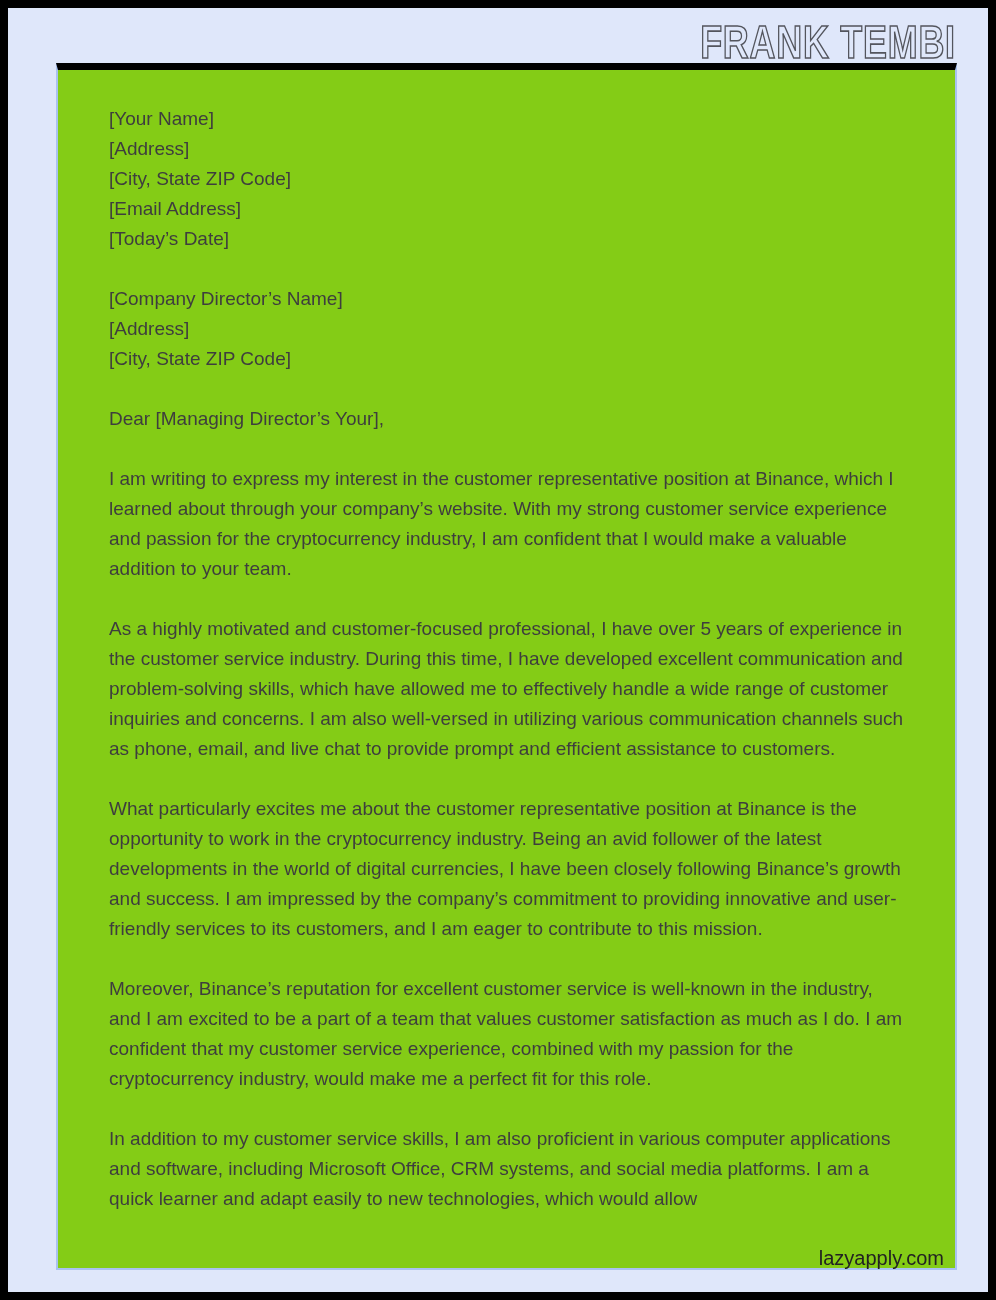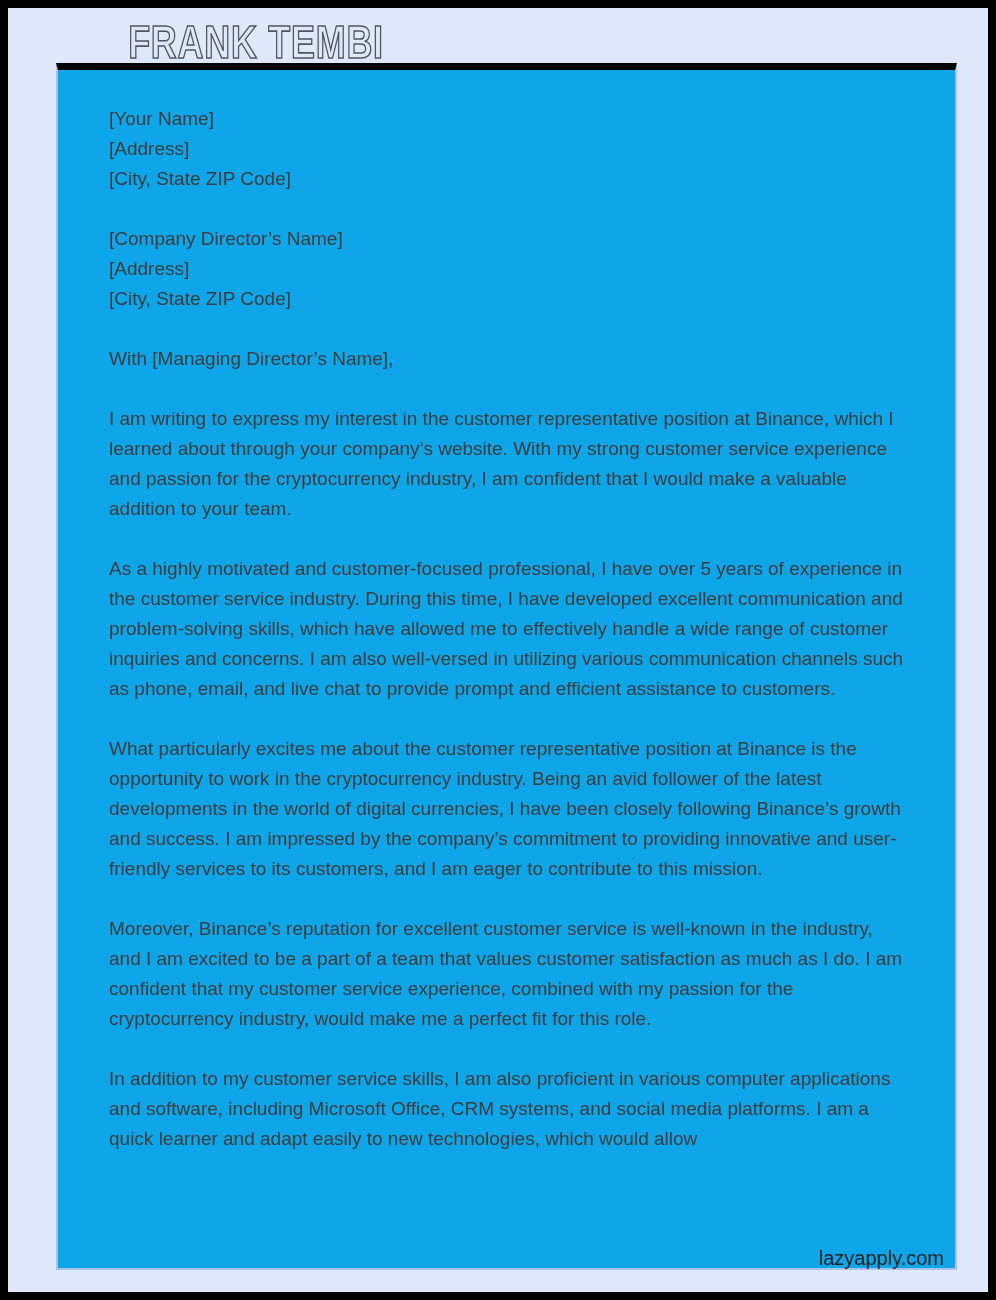--- a/index.html
+++ b/index.html
@@ -22,6 +22,7 @@
     width: 901px;
     height: 47px;
     display: flex;
+    justify-content: flex-end;
     align-items: center;
     padding-top: 5px;
     box-sizing: border-box;

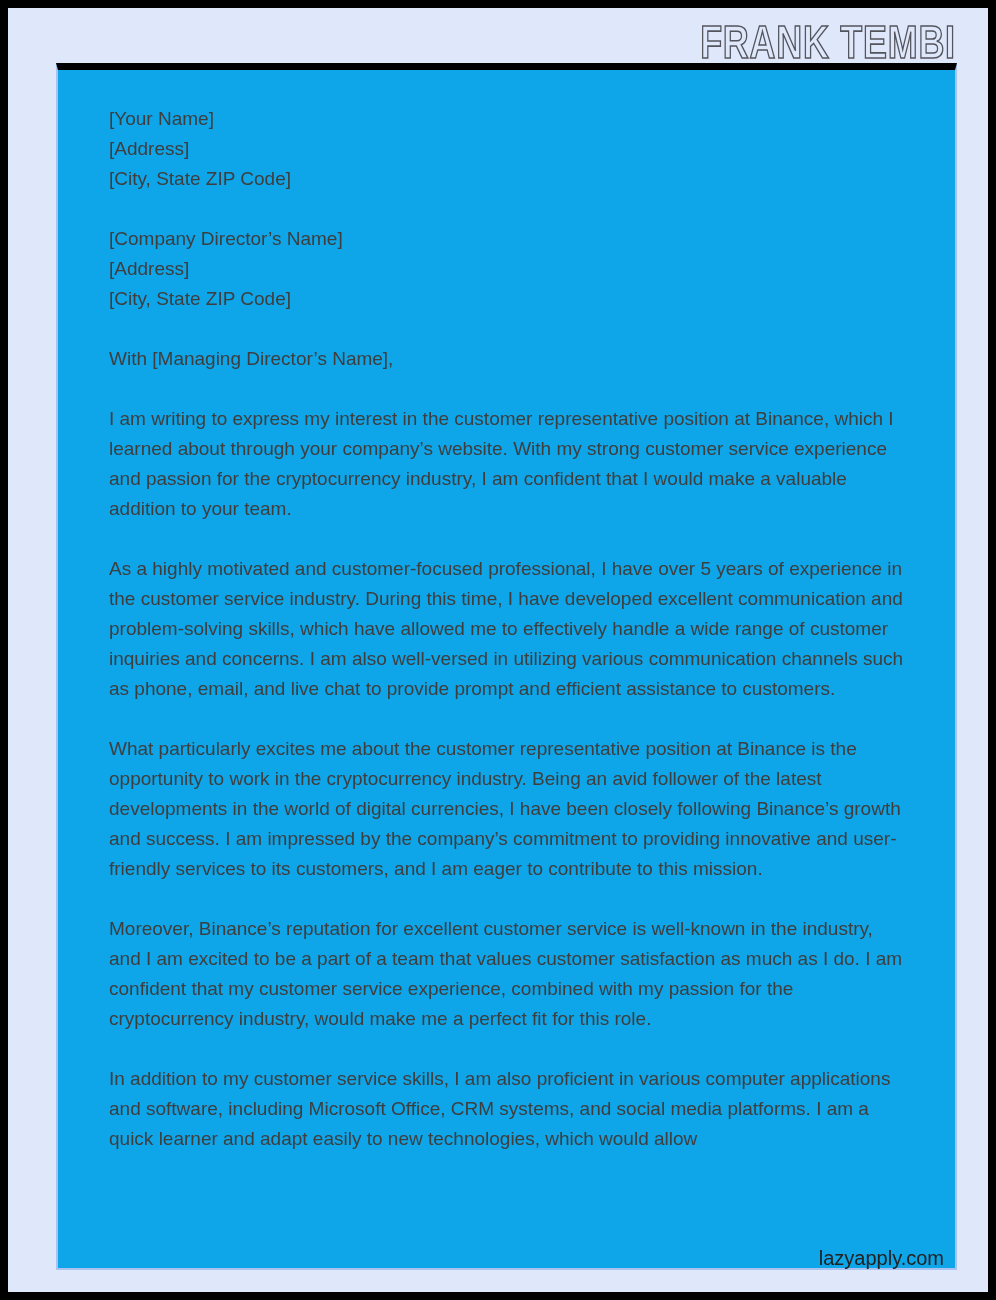--- a/index.html
+++ b/index.html
@@ -51,7 +51,7 @@
     width: 901px;
     height: 1207px;
     box-sizing: border-box;
-    background: #0ea5e9;
+    background: #84cc16;
     border: 2px solid #a9c2f0;
     border-top: 7px solid #000000;
     overflow: visible;

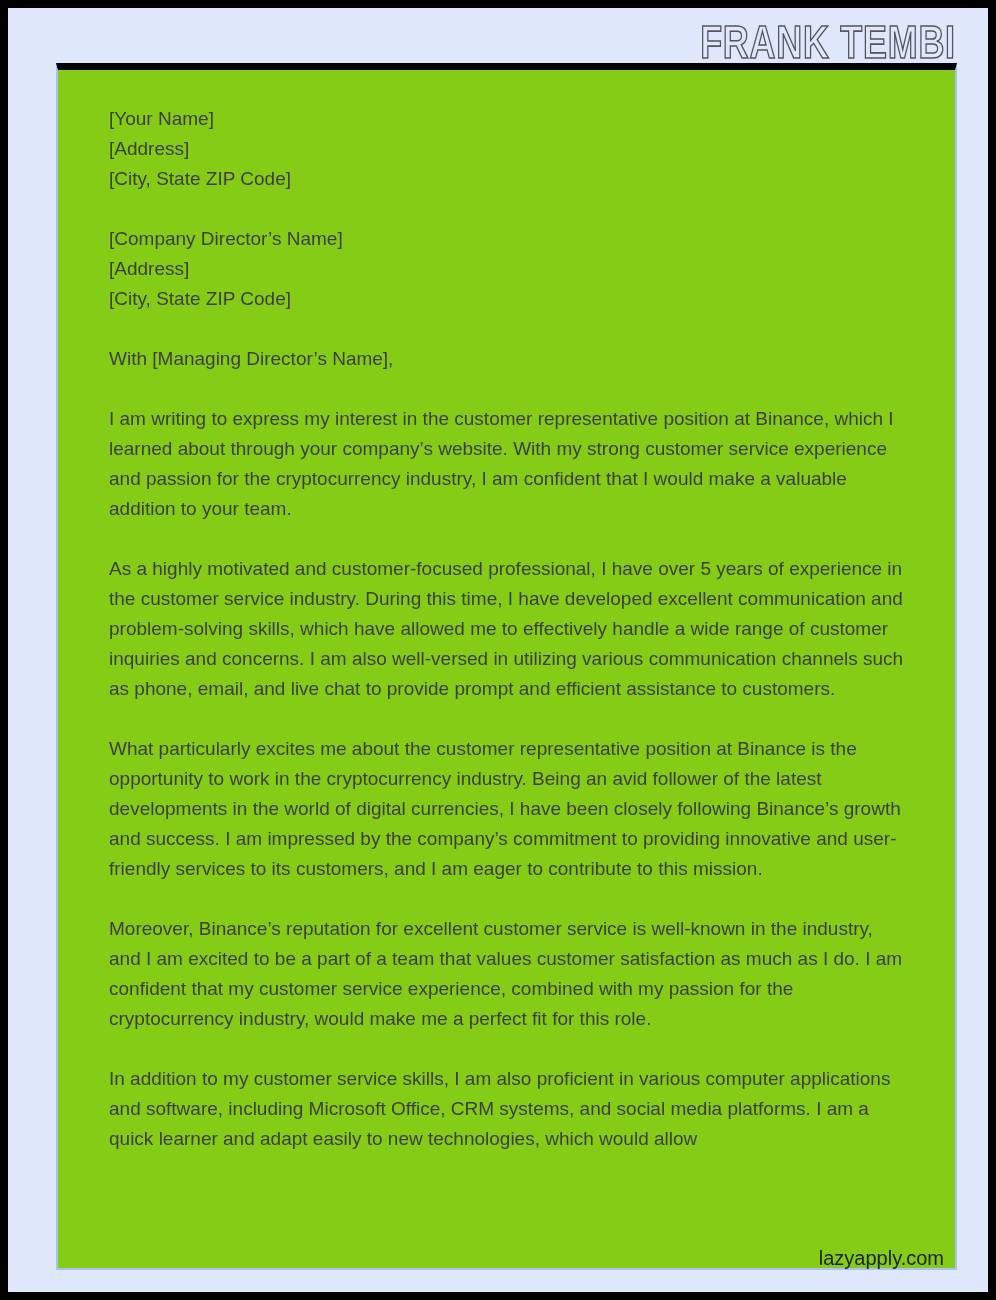--- a/index.html
+++ b/index.html
@@ -90,6 +90,7 @@
       <div>[Your Name]</div>
       <div>[Address]</div>
       <div>[City, State ZIP Code]</div>
+      <div>[Email Address]</div>
     </div>
 
     <div class="block">

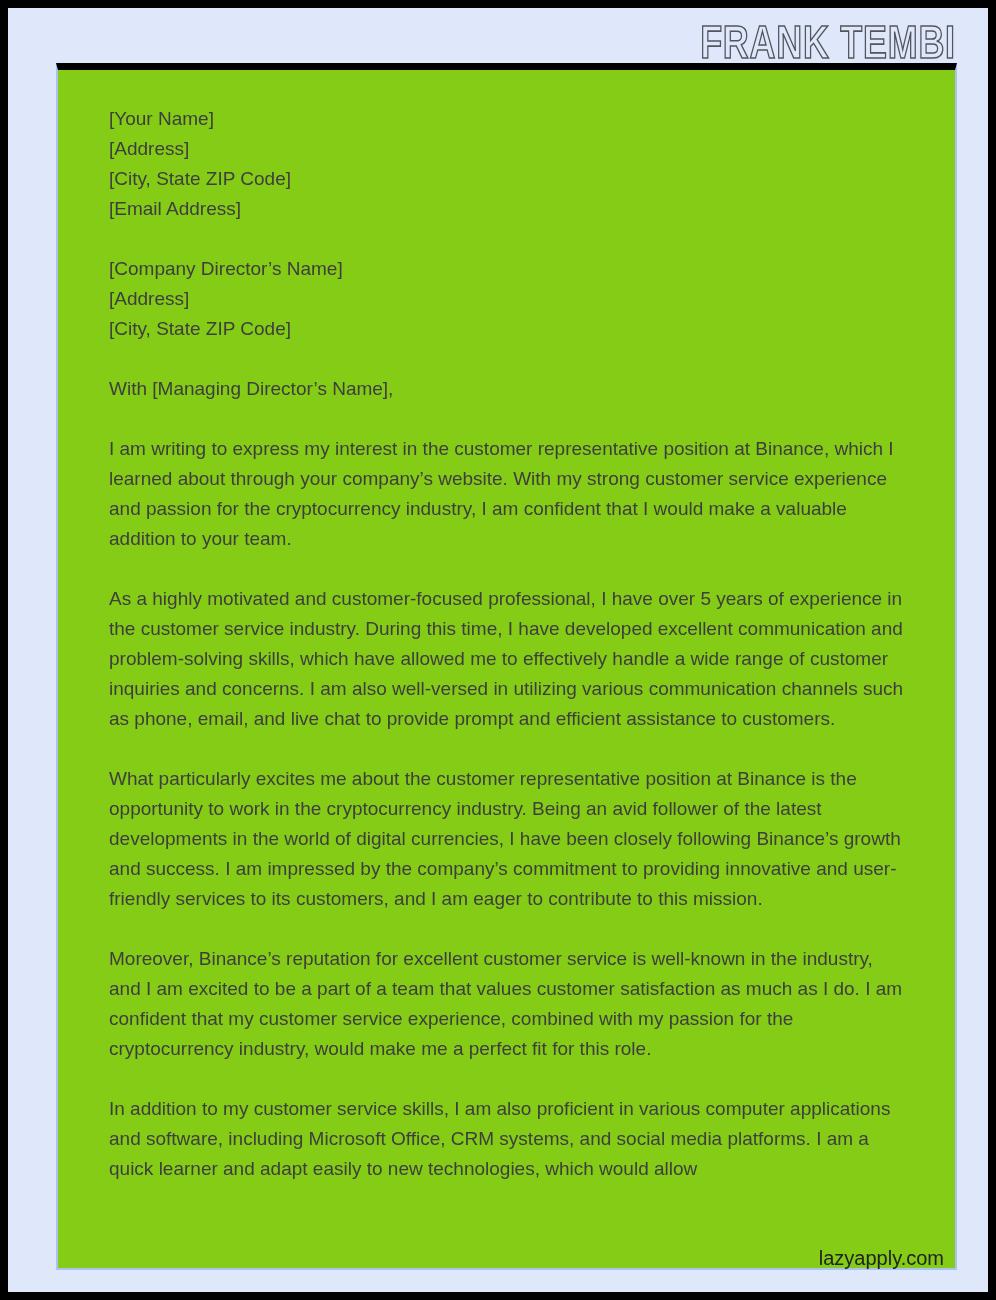--- a/index.html
+++ b/index.html
@@ -91,6 +91,7 @@
       <div>[Address]</div>
       <div>[City, State ZIP Code]</div>
       <div>[Email Address]</div>
+      <div>[Today’s Date]</div>
     </div>
 
     <div class="block">

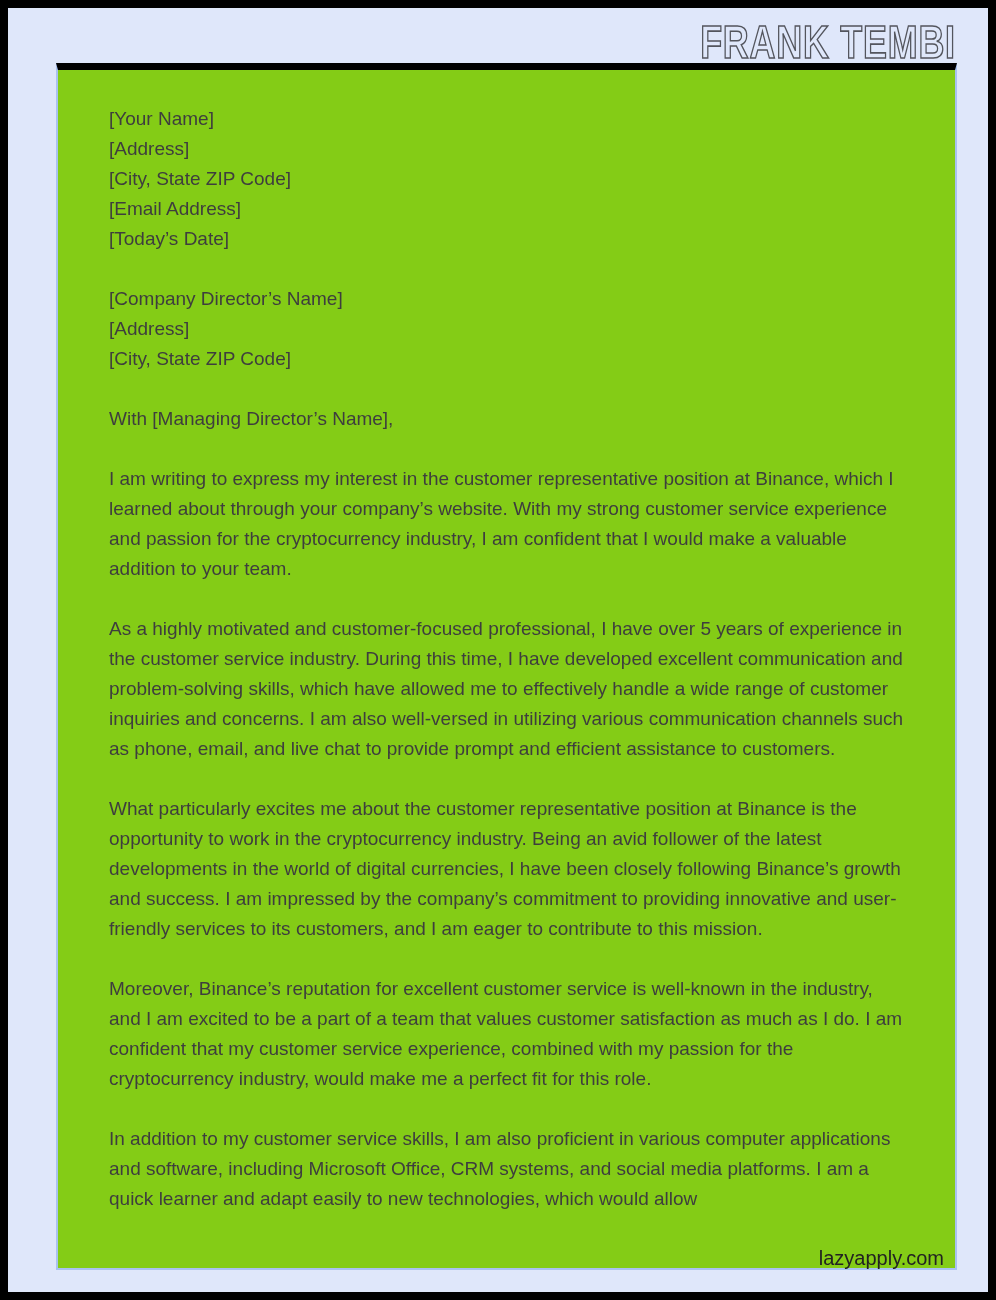--- a/index.html
+++ b/index.html
@@ -100,7 +100,7 @@
       <div>[City, State ZIP Code]</div>
     </div>
 
-    <p>With [Managing Director’s Name],</p>
+    <p>Dear [Managing Director’s Your],</p>
 
     <p>I am writing to express my interest in the customer representative position at Binance, which I learned about through your company’s website. With my strong customer service experience and passion for the cryptocurrency industry, I am confident that I would make a valuable addition to your team.</p>
     <p>As a highly motivated and customer-focused professional, I have over 5 years of experience in the customer service industry. During this time, I have developed excellent communication and problem-solving skills, which have allowed me to effectively handle a wide range of customer inquiries and concerns. I am also well-versed in utilizing various communication channels such as phone, email, and live chat to provide prompt and efficient assistance to customers.</p>

